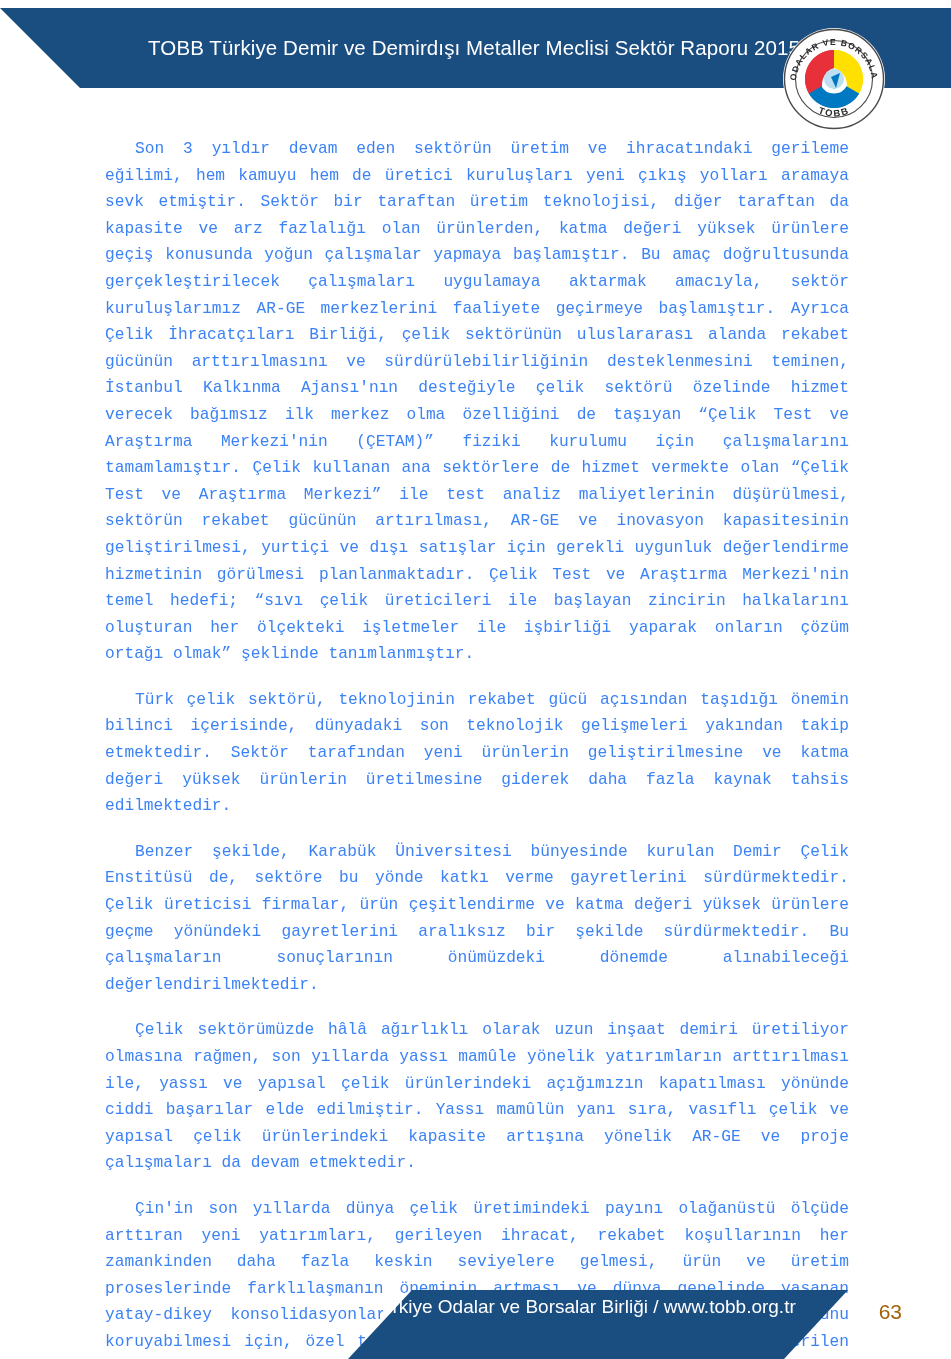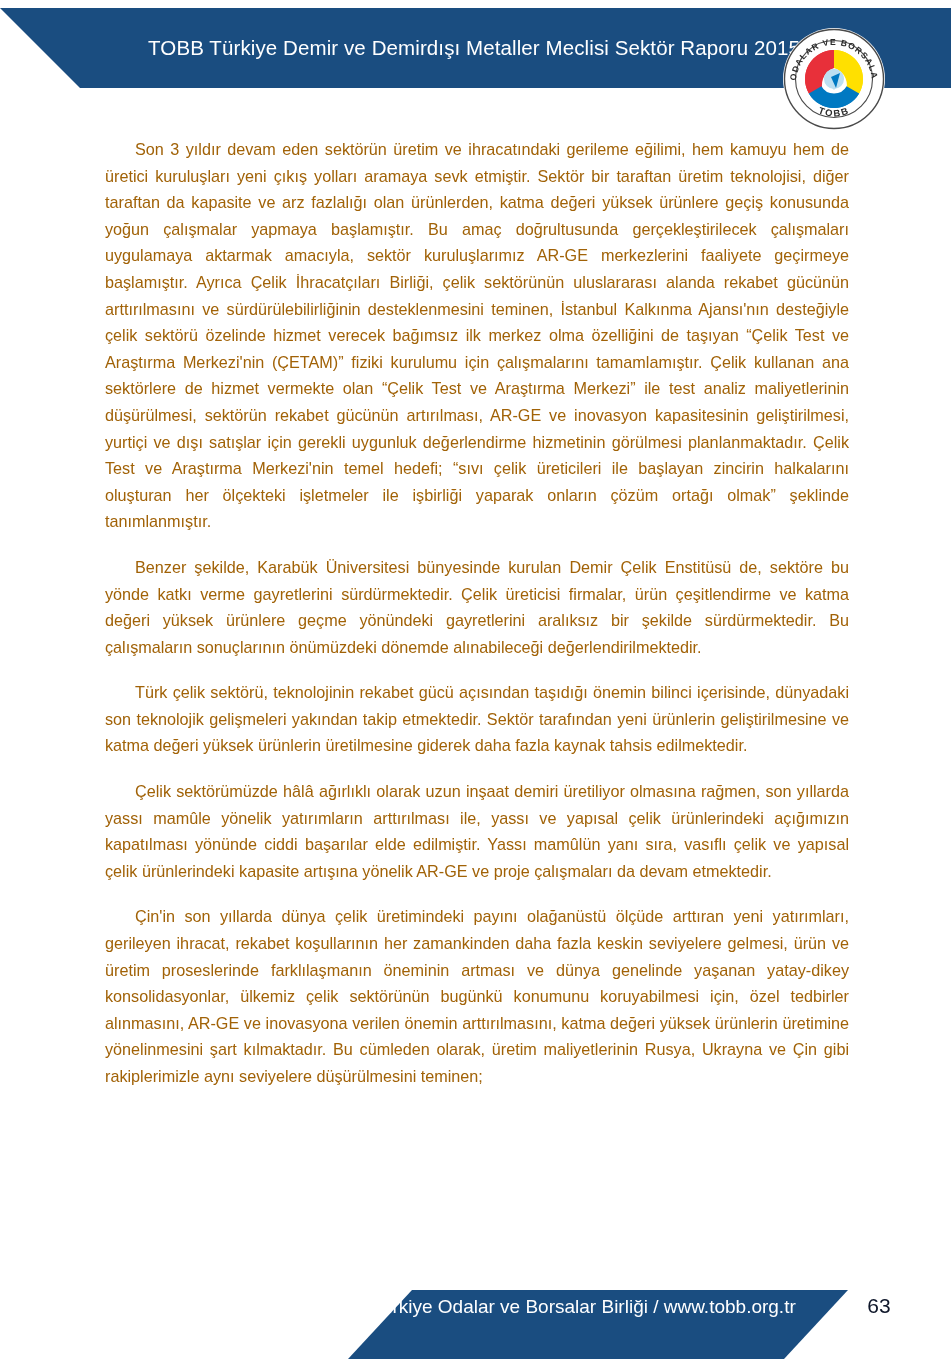--- a/index.html
+++ b/index.html
@@ -69,10 +69,10 @@
     margin: 0 0 19px 0;
     font-size: 16.2px;
     line-height: 26.6px;
-    color: #a16207;
+    color: #3b82f6;
     text-align: justify;
     text-indent: 30px;
-    font-family: Liberation Sans, sans-serif;
+    font-family: Liberation Mono, monospace;
     -webkit-hyphens: manual;
     hyphens: manual;
   }

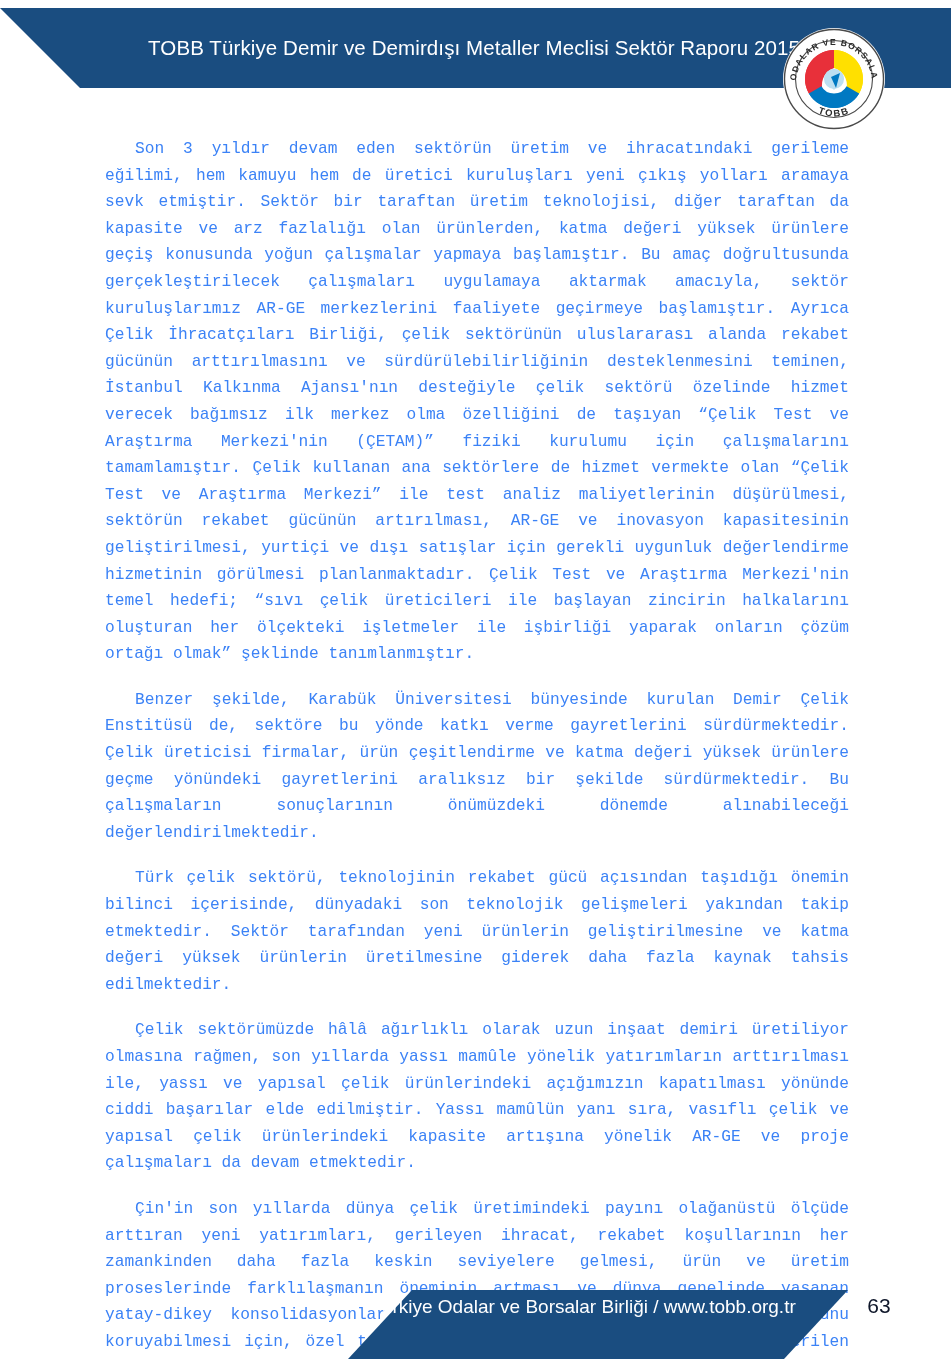--- a/index.html
+++ b/index.html
@@ -170,8 +170,8 @@
 
 <main class="content">
   <p class="para">Son 3 yıldır devam eden sektörün üretim ve ihracatındaki gerileme eğilimi, hem kamuyu hem de üretici kuruluşları yeni çıkış yolları aramaya sevk etmiştir. Sektör bir taraftan üretim teknolojisi, diğer taraftan da kapasite ve arz fazlalığı olan ürünlerden, katma değeri yüksek ürünlere geçiş konusunda yoğun çalışmalar yapmaya başlamıştır. Bu amaç doğrultusunda gerçekleştirilecek çalışmaları uygulamaya aktarmak amacıyla, sektör kuruluşlarımız AR-GE merkezlerini faaliyete geçirmeye başlamıştır. Ayrıca Çelik İhracatçıları Birliği, çelik sektörünün uluslararası alanda rekabet gücünün arttırılmasını ve sürdürülebilirliğinin desteklenmesini teminen, İstanbul Kalkınma Ajansı'nın desteğiyle çelik sektörü özelinde hizmet verecek bağımsız ilk merkez olma özelliğini de taşıyan “Çelik Test ve Araştırma Merkezi'nin (ÇETAM)” fiziki kurulumu için çalışmalarını tamamlamıştır. Çelik kullanan ana sektörlere de hizmet vermekte olan “Çelik Test ve Araştırma Merkezi” ile test analiz maliyetlerinin düşürülmesi, sektörün rekabet gücünün artırılması, AR-GE ve inovasyon kapasitesinin geliştirilmesi, yurtiçi ve dışı satışlar için gerekli uygunluk değerlendirme hizmetinin görülmesi planlanmaktadır. Çelik Test ve Araştırma Merkezi'nin temel hedefi; “sıvı çelik üreticileri ile başlayan zincirin halkalarını oluşturan her ölçekteki işletmeler ile işbirliği yaparak onların çözüm ortağı olmak” şeklinde tanımlanmıştır.</p>
+  <p class="para">Türk çelik sektörü, teknolojinin rekabet gücü açısından taşıdığı önemin bilinci içerisinde,  dünyadaki son teknolojik gelişmeleri yakından takip etmektedir. Sektör tarafından yeni ürünlerin geliştirilmesine ve katma değeri yüksek ürünlerin üretilmesine giderek daha fazla kaynak tahsis edilmektedir.</p>
   <p class="para">Benzer şekilde, Karabük Üniversitesi bünyesinde kurulan Demir Çelik Enstitüsü de, sektöre bu yönde katkı verme gayretlerini sürdürmektedir. Çelik üreticisi firmalar, ürün çeşitlendirme ve katma değeri yüksek ürünlere geçme yönündeki gayretlerini aralıksız bir şekilde sürdürmektedir. Bu çalışmaların sonuçlarının önümüzdeki dönemde alınabileceği değerlendirilmektedir.</p>
-  <p class="para">Türk çelik sektörü, teknolojinin rekabet gücü açısından taşıdığı önemin bilinci içerisinde,  dünyadaki son teknolojik gelişmeleri yakından takip etmektedir. Sektör tarafından yeni ürünlerin geliştirilmesine ve katma değeri yüksek ürünlerin üretilmesine giderek daha fazla kaynak tahsis edilmektedir.</p>
   <p class="para">Çelik sektörümüzde hâlâ ağırlıklı olarak uzun inşaat demiri üretiliyor olmasına rağmen, son yıllarda yassı mamûle yönelik yatırımların arttırılması ile, yassı ve yapısal çelik ürünlerindeki açığımızın kapatılması yönünde ciddi başarılar elde edilmiştir. Yassı mamûlün yanı sıra, vasıflı çelik ve yapısal çelik  ürünlerindeki  kapasite artışına yönelik AR-GE ve proje çalışmaları da devam etmektedir.</p>
   <p class="para">Çin'in son yıllarda dünya çelik üretimindeki payını olağanüstü ölçüde arttıran yeni yatırımları, gerileyen ihracat, rekabet koşullarının her zamankinden daha fazla keskin seviyelere gelmesi, ürün ve üretim proseslerinde farklılaşmanın öneminin artması ve dünya genelinde yaşanan yatay-dikey konsolidasyonlar, ülkemiz çelik sektörünün bugünkü konumunu koruyabilmesi için, özel tedbirler alınmasını, AR-GE ve inovasyona verilen önemin arttırılmasını, katma değeri yüksek ürünlerin üretimine yönelinmesini şart kılmaktadır. Bu cümleden olarak, üretim maliyetlerinin Rusya, Ukrayna ve Çin gibi rakiplerimizle aynı seviyelere düşürülmesini teminen;</p>
 </main>

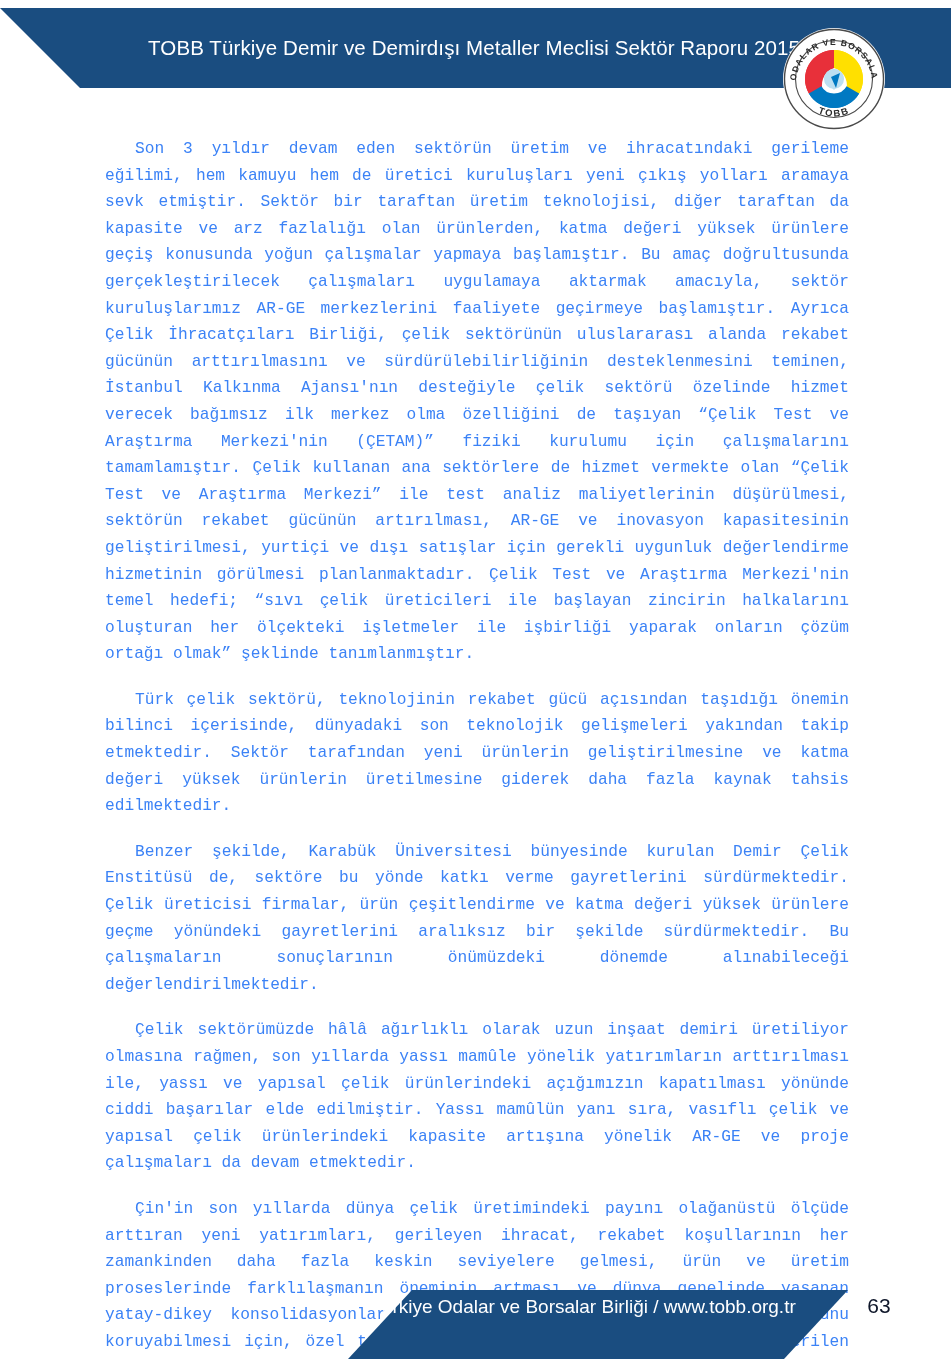--- a/index.html
+++ b/index.html
@@ -112,10 +112,10 @@
   .page-number {
     position: absolute;
     left: 856px;
-    top: 14px;
+    top: 20px;
     width: 46px;
-    text-align: center;
-    color: #0f172a;
+    text-align: right;
+    color: #a16207;
     font-size: 21px;
     font-family: "Liberation Sans", sans-serif;
   }

